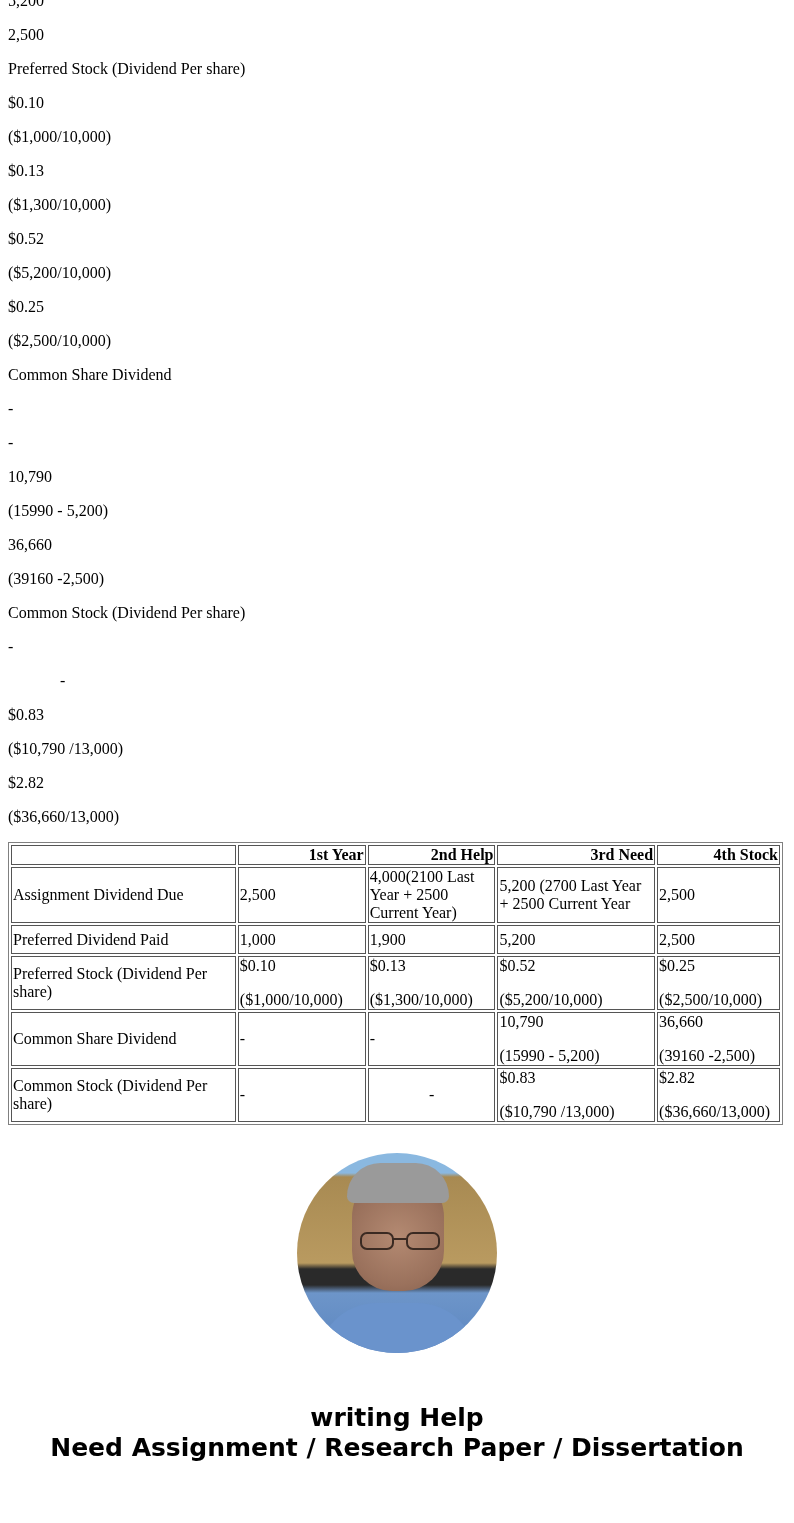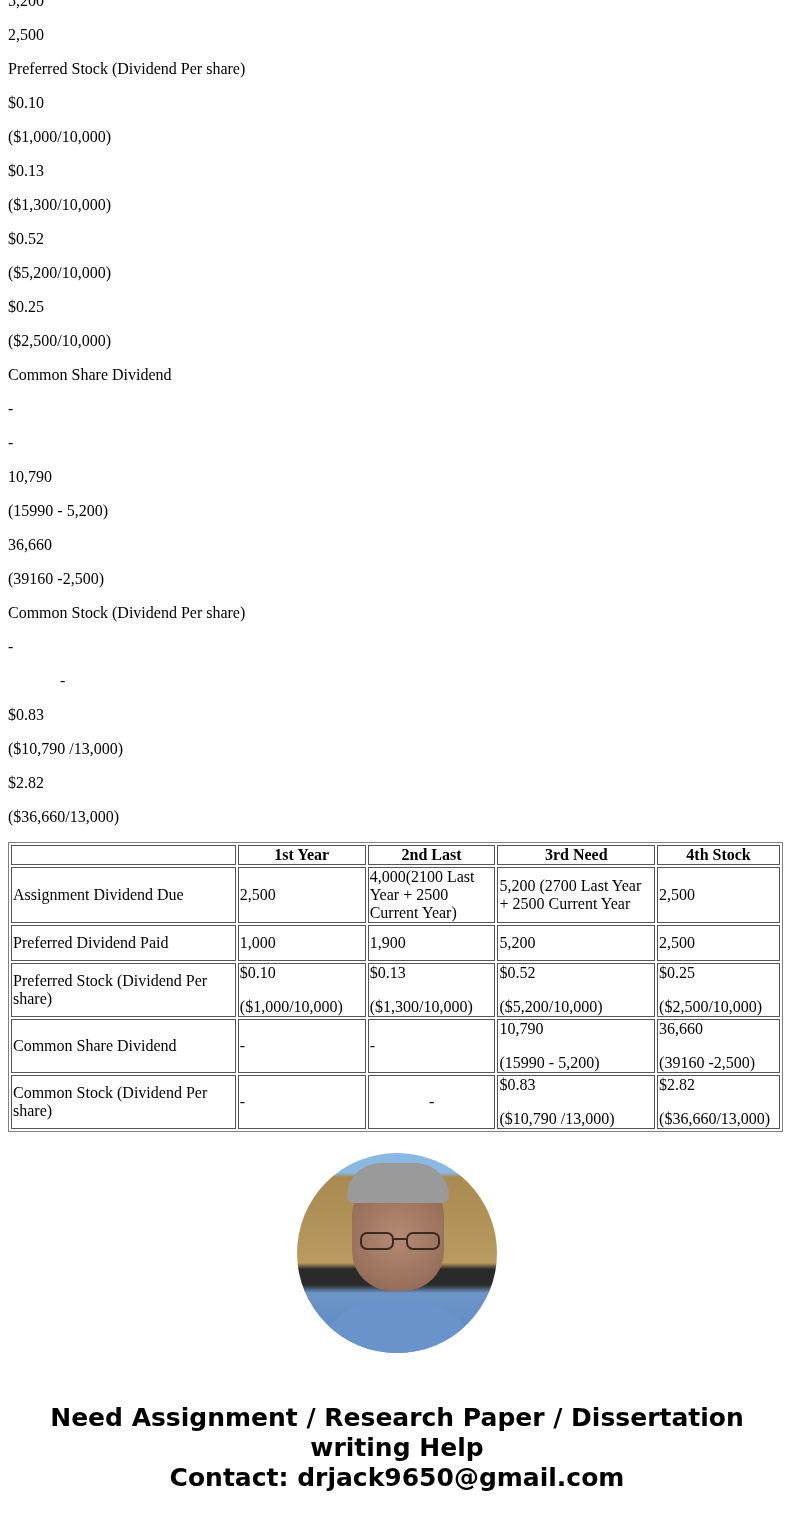--- a/index.html
+++ b/index.html
@@ -33,7 +33,7 @@
     table.divtable th {
       border: 1px solid #555;
       padding: 0 1px;
-      text-align: center;
+      text-align: right;
       font-weight: bold;
       line-height: 18px;
       height: 18px;

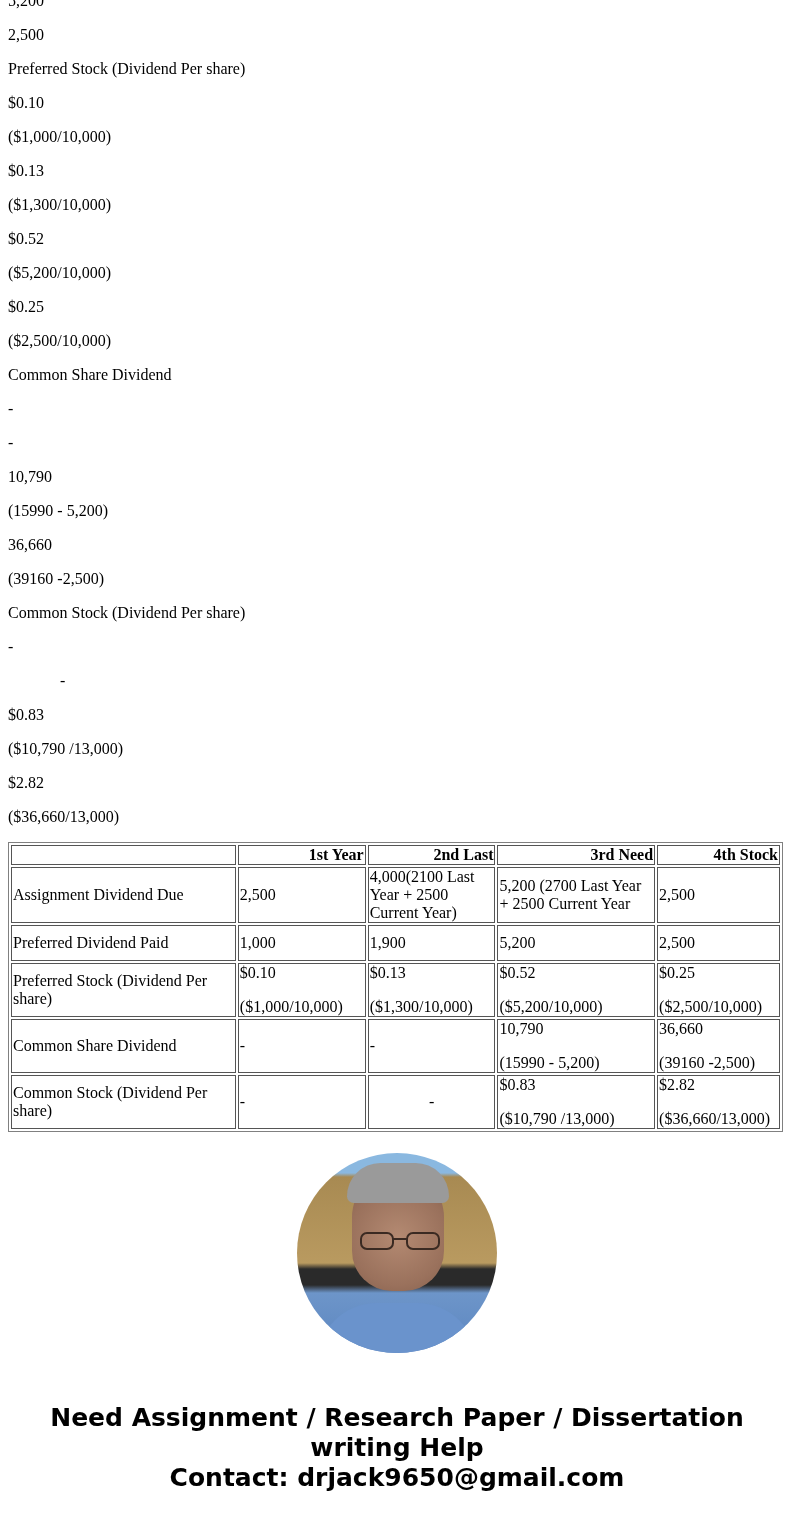--- a/index.html
+++ b/index.html
@@ -121,7 +121,7 @@
       <tr>
     <th></th>
     <th>1st Year</th>
-    <th>2nd Last</th>
+    <th>2nd Help</th>
     <th>3rd Need</th>
     <th>4th Stock</th>
   </tr>

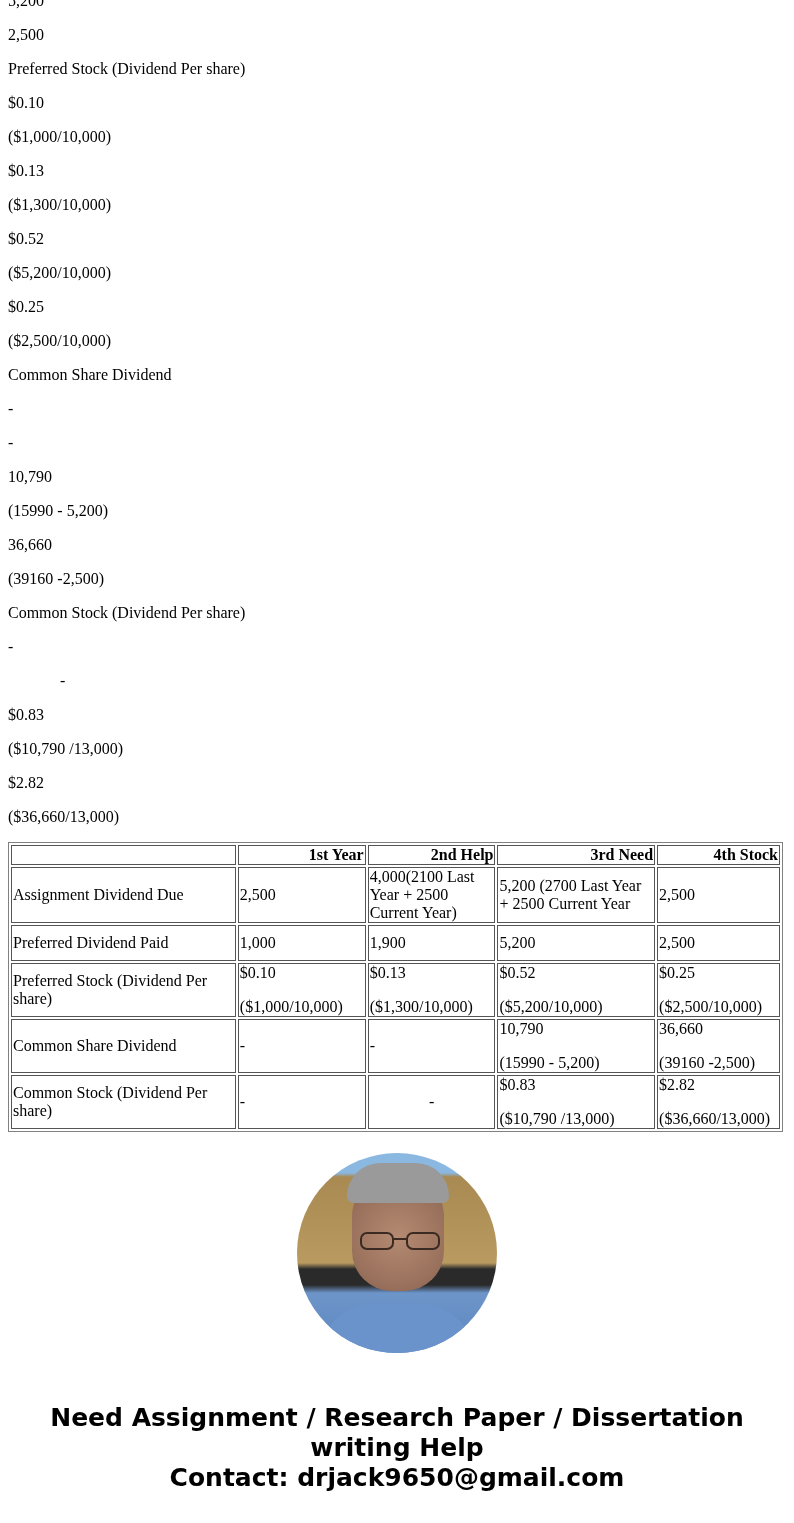--- a/index.html
+++ b/index.html
@@ -132,7 +132,7 @@
     <td>5,200 (2700 Last Year + 2500 Current Year</td>
     <td>2,500</td>
   </tr>
-  <tr style="height:36px">
+  <tr style="height:29px">
     <td>Preferred Dividend Paid</td>
     <td>1,000</td>
     <td>1,900</td>

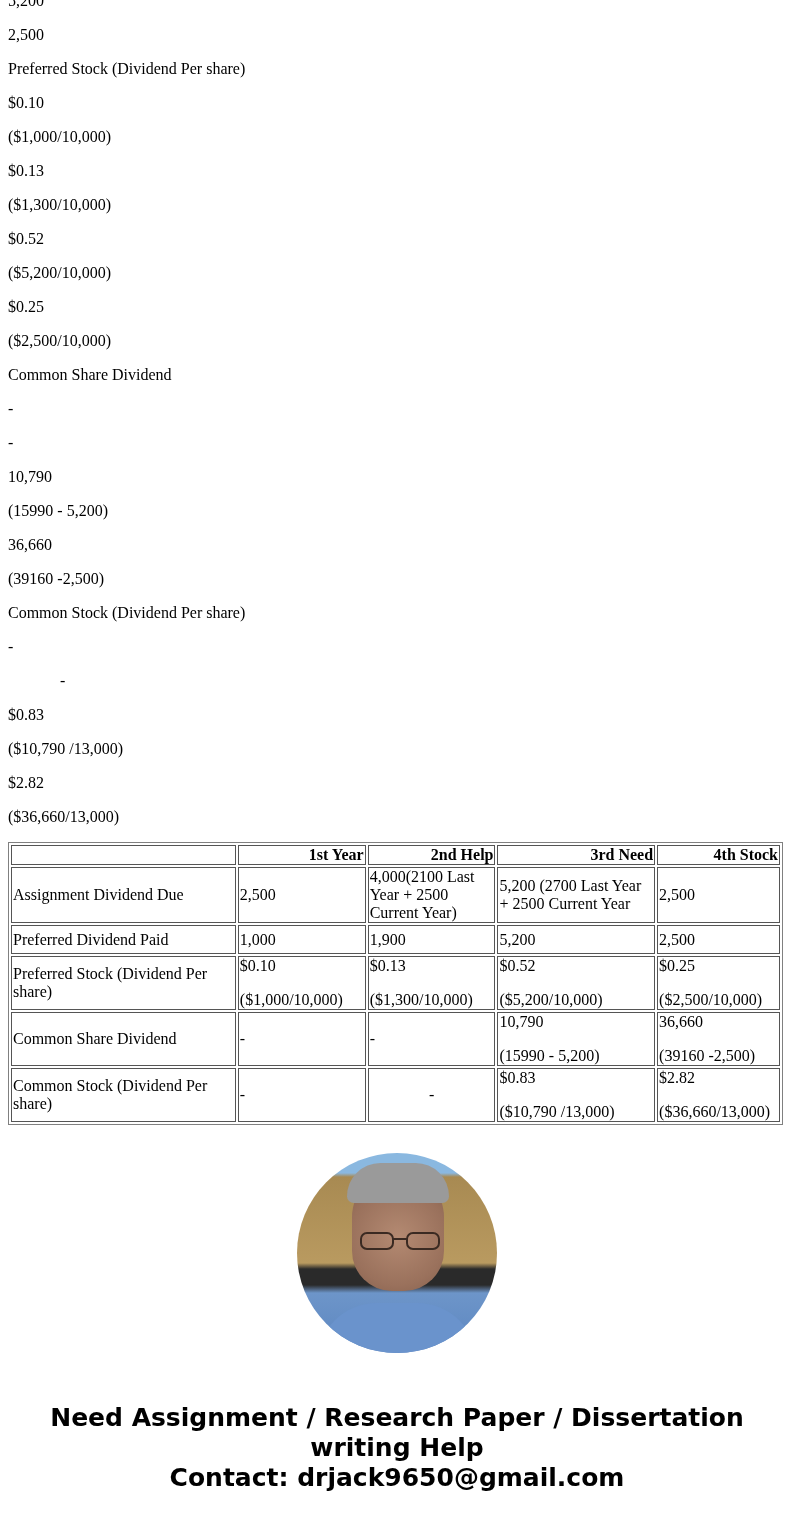--- a/index.html
+++ b/index.html
@@ -207,8 +207,8 @@
 </div>
 
 <div class="cta">
+  <span>writing Help</span>
   <span>Need Assignment / Research Paper / Dissertation</span>
-  <span>writing Help</span>
   <span>Contact: drjack9650@gmail.com</span>
 </div>
 

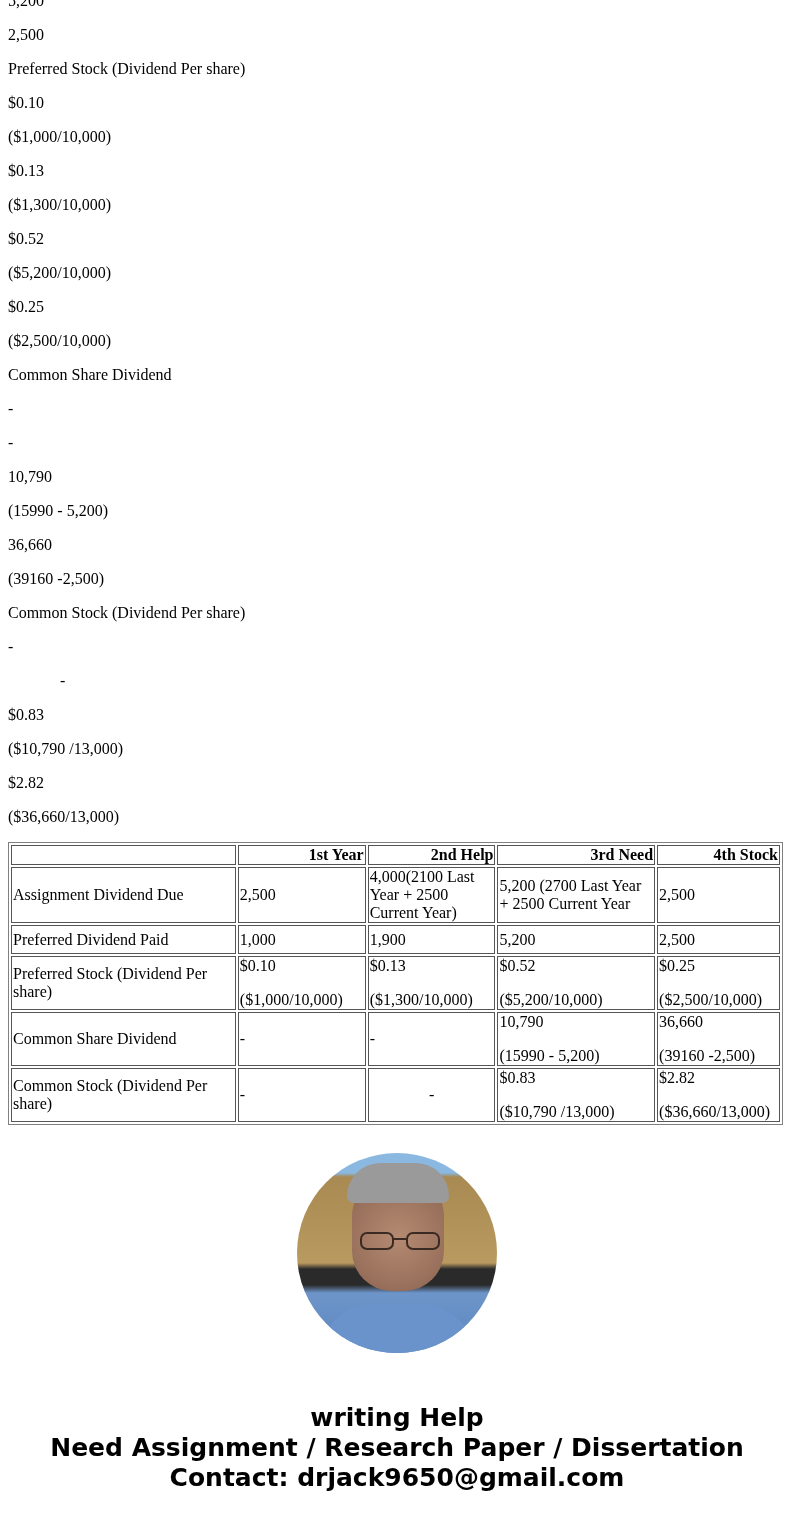--- a/index.html
+++ b/index.html
@@ -209,7 +209,6 @@
 <div class="cta">
   <span>writing Help</span>
   <span>Need Assignment / Research Paper / Dissertation</span>
-  <span>Contact: drjack9650@gmail.com</span>
 </div>
 
 </body></html>

